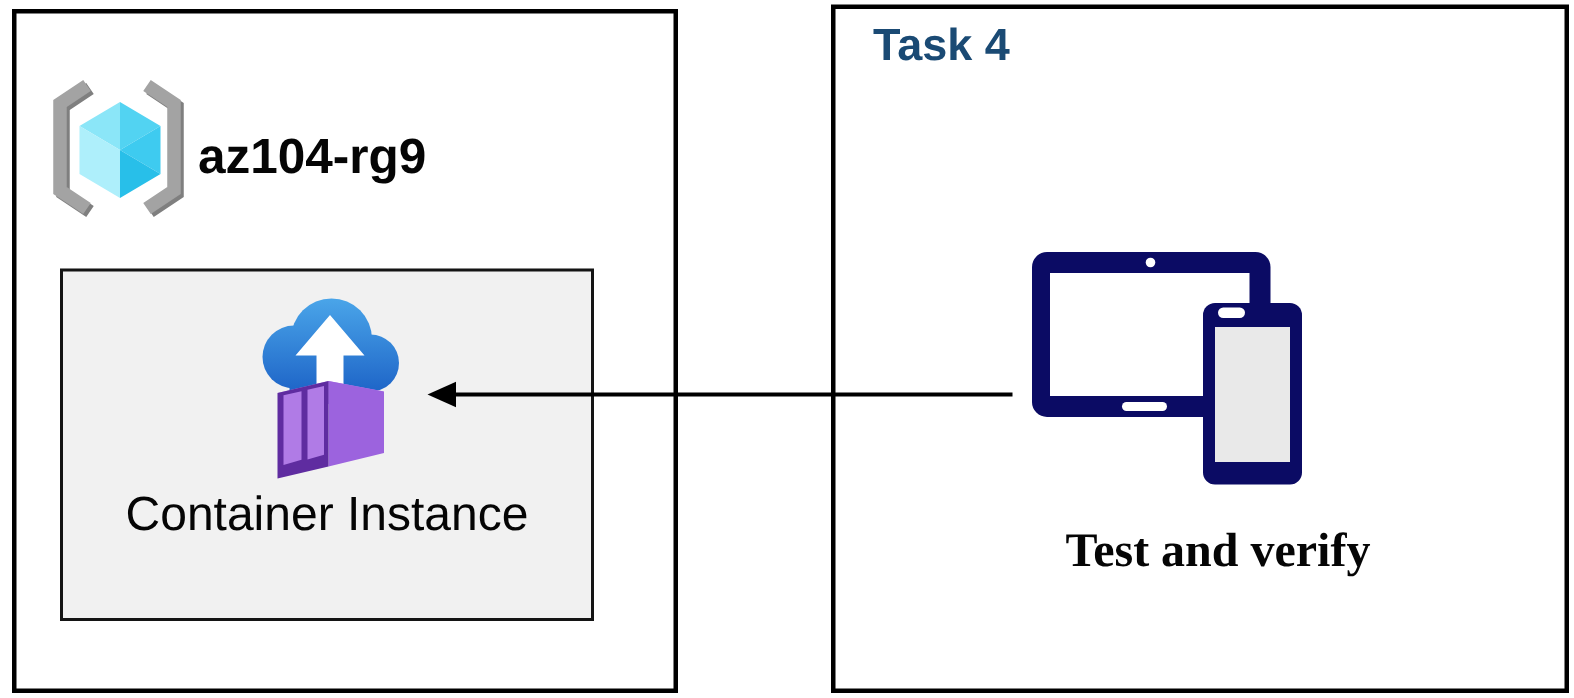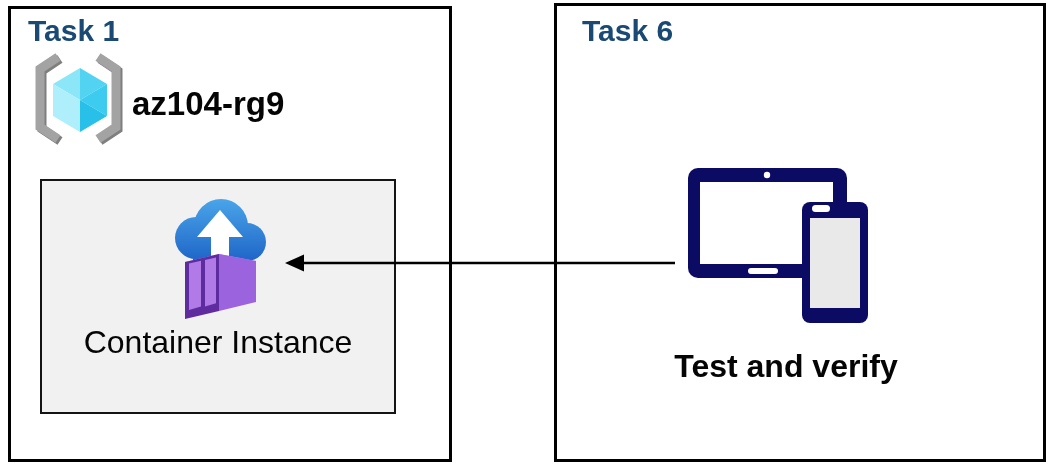--- a/index.html
+++ b/index.html
@@ -23,7 +23,6 @@
 
   <div class="abs task-box" style="left:8px;top:6px;width:444px;height:456px;"></div>
 
-  <div class="abs task-title" style="left:28px;top:16px;">Task 1</div>
 
   <svg class="abs" style="left:30px;top:52px;" width="100" height="96" viewBox="0 0 100 96">
 

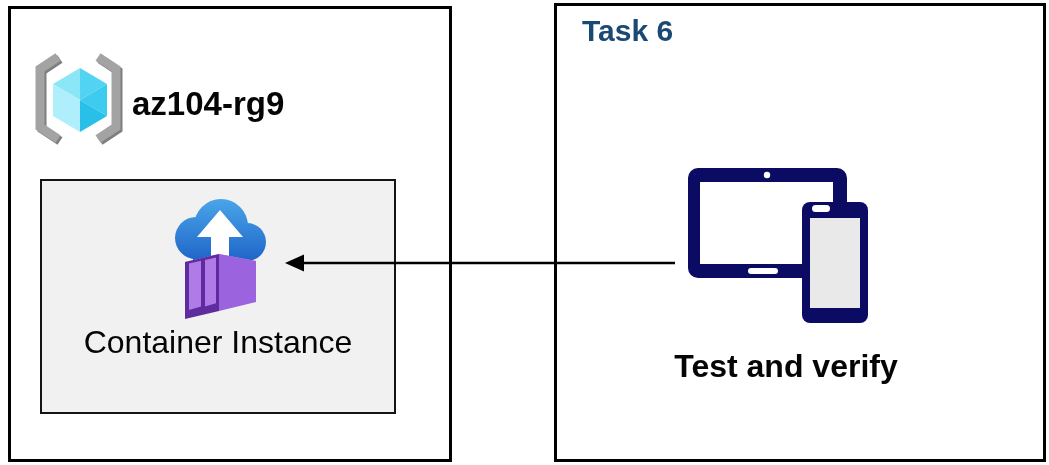--- a/index.html
+++ b/index.html
@@ -69,7 +69,7 @@
 
   <div class="abs task-box" style="left:554px;top:3px;width:492px;height:459px;"></div>
 
-  <div class="abs task-title" style="left:582px;top:16px;">Task 6</div>
+  <div class="abs task-title" style="left:582px;top:16px;">Task 4</div>
 
   <svg class="abs" style="left:686px;top:164px;" width="184" height="162" viewBox="0 0 184 162">
     <g>

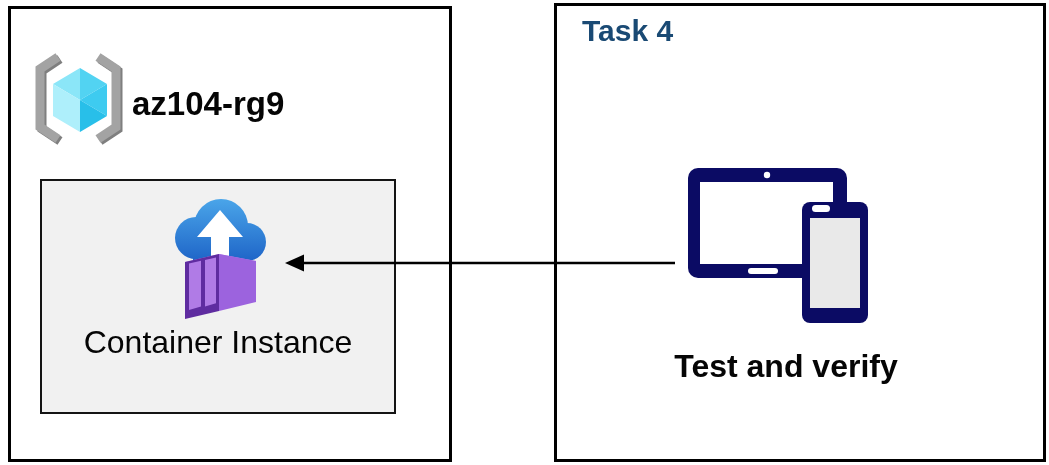--- a/index.html
+++ b/index.html
@@ -85,7 +85,7 @@
     </g>
   </svg>
 
-  <div class="abs caption" style="left:586px;top:350px;width:400px;">Test and verify</div>
+  <div class="abs caption" style="left:612px;top:350px;width:400px;font-family:Liberation Serif, serif;">Test and verify</div>
 
   <svg class="abs" style="left:280px;top:250px;z-index:20;" width="400" height="26" viewBox="0 0 400 26">
     <line x1="395" y1="13" x2="20" y2="13" stroke="#000000" stroke-width="2.6"></line>

